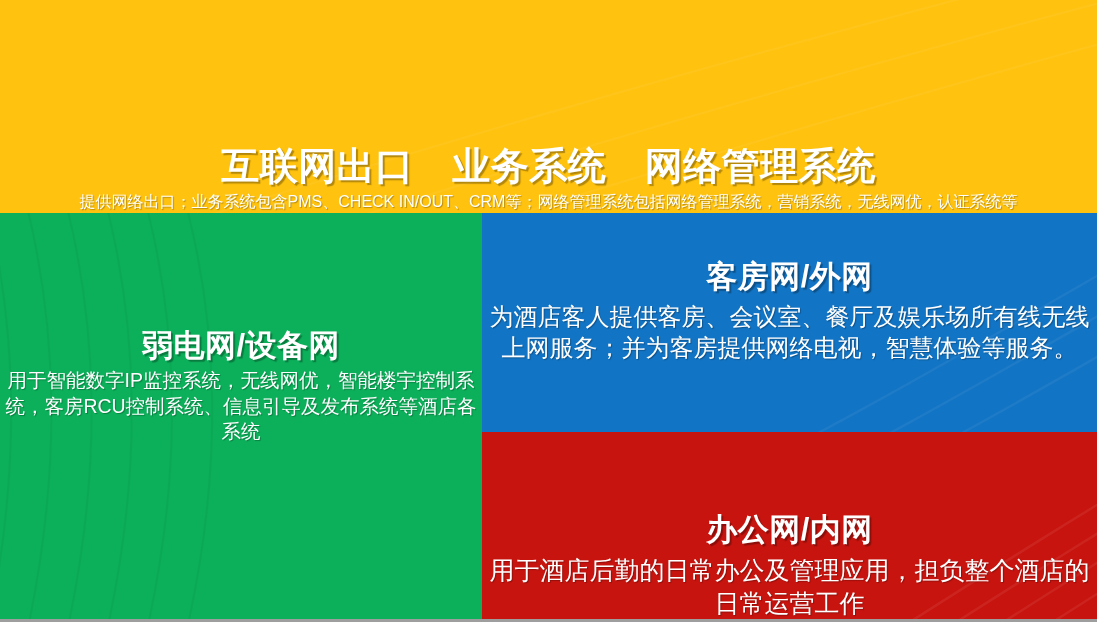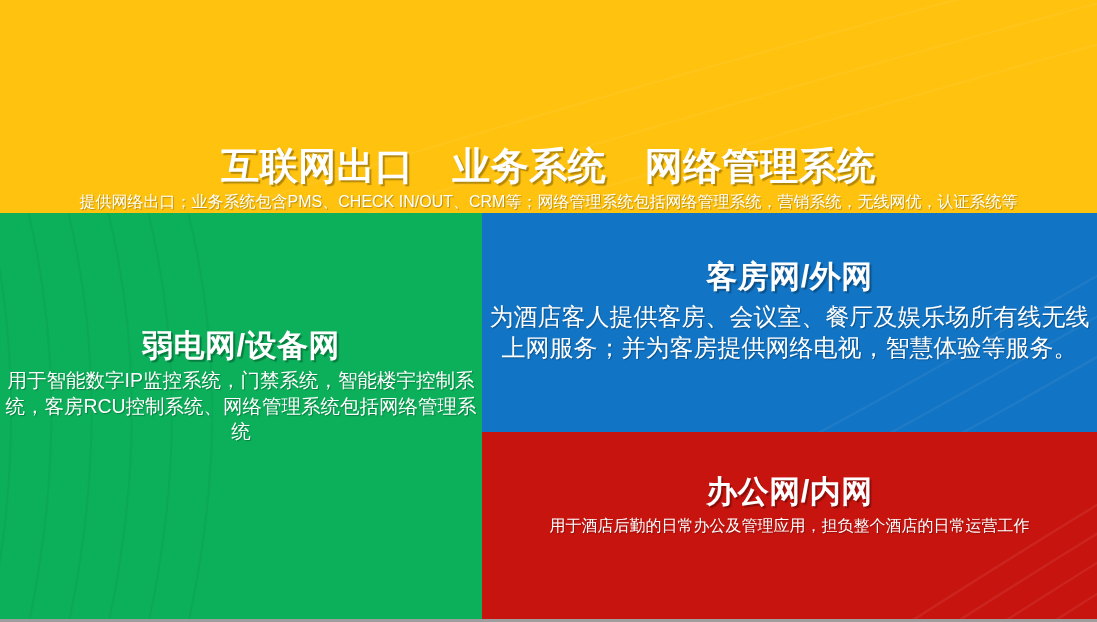--- a/index.html
+++ b/index.html
@@ -163,7 +163,7 @@
     </svg>
     <div class="inner">
       <div class="heading">弱电网/设备网</div>
-      <div class="body-text">用于智能数字IP监控系统，门禁系统，智能楼宇控制系统，客房RCU控制系统、网络管理系统包括网络管理系统</div>
+      <div class="body-text">用于智能数字IP监控系统，无线网优，智能楼宇控制系统，客房RCU控制系统、信息引导及发布系统等酒店各系统</div>
     </div>
   </div>
 

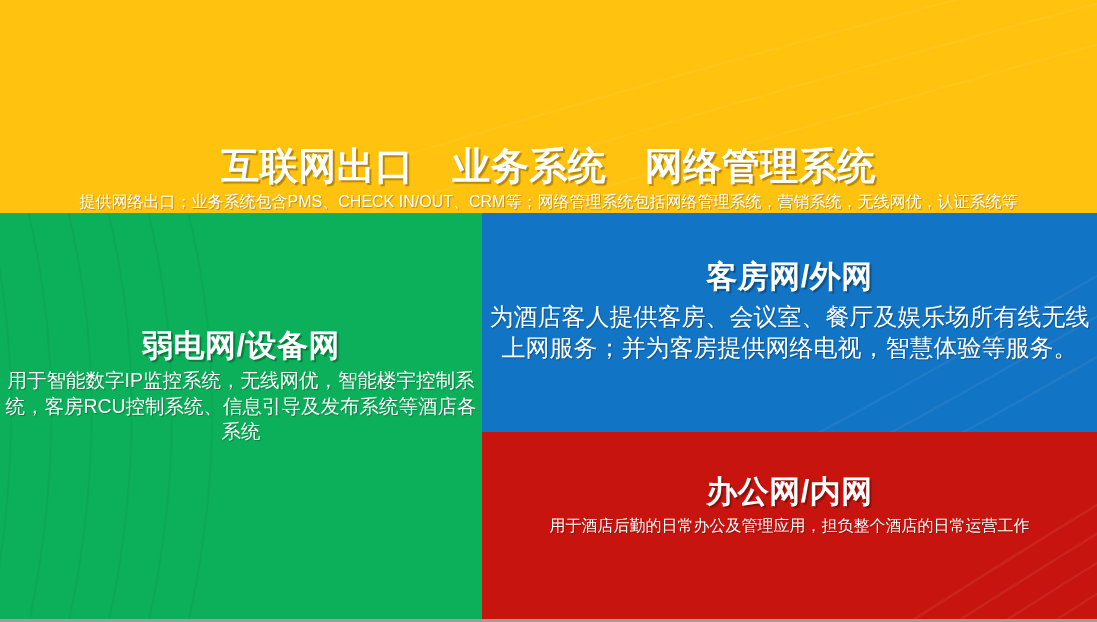--- a/index.html
+++ b/index.html
@@ -111,7 +111,7 @@
     background: #c8140f;
   }
   #panel-officenet .inner {
-    justify-content: flex-start;
+    justify-content: flex-end;
     padding-top: 44px;
   }
   #panel-officenet .heading { font-size: 31px; }

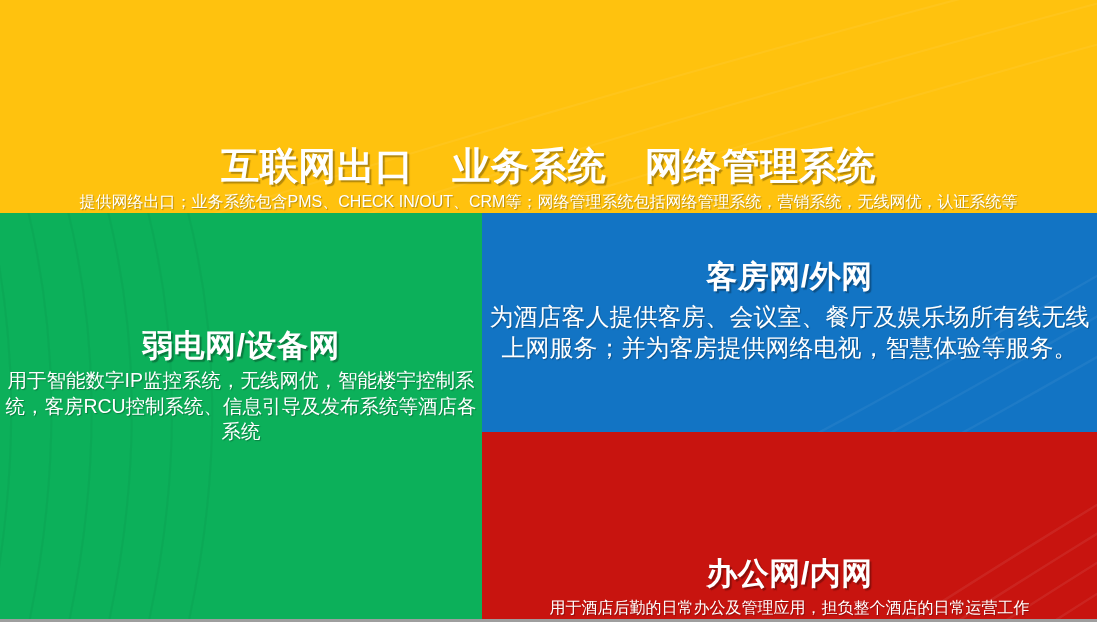--- a/index.html
+++ b/index.html
@@ -116,7 +116,7 @@
   }
   #panel-officenet .heading { font-size: 31px; }
   #panel-officenet .body-text {
-    font-size: 16px;
+    font-size: 25px;
     width: 600px;
     margin-top: 7px;
   }

